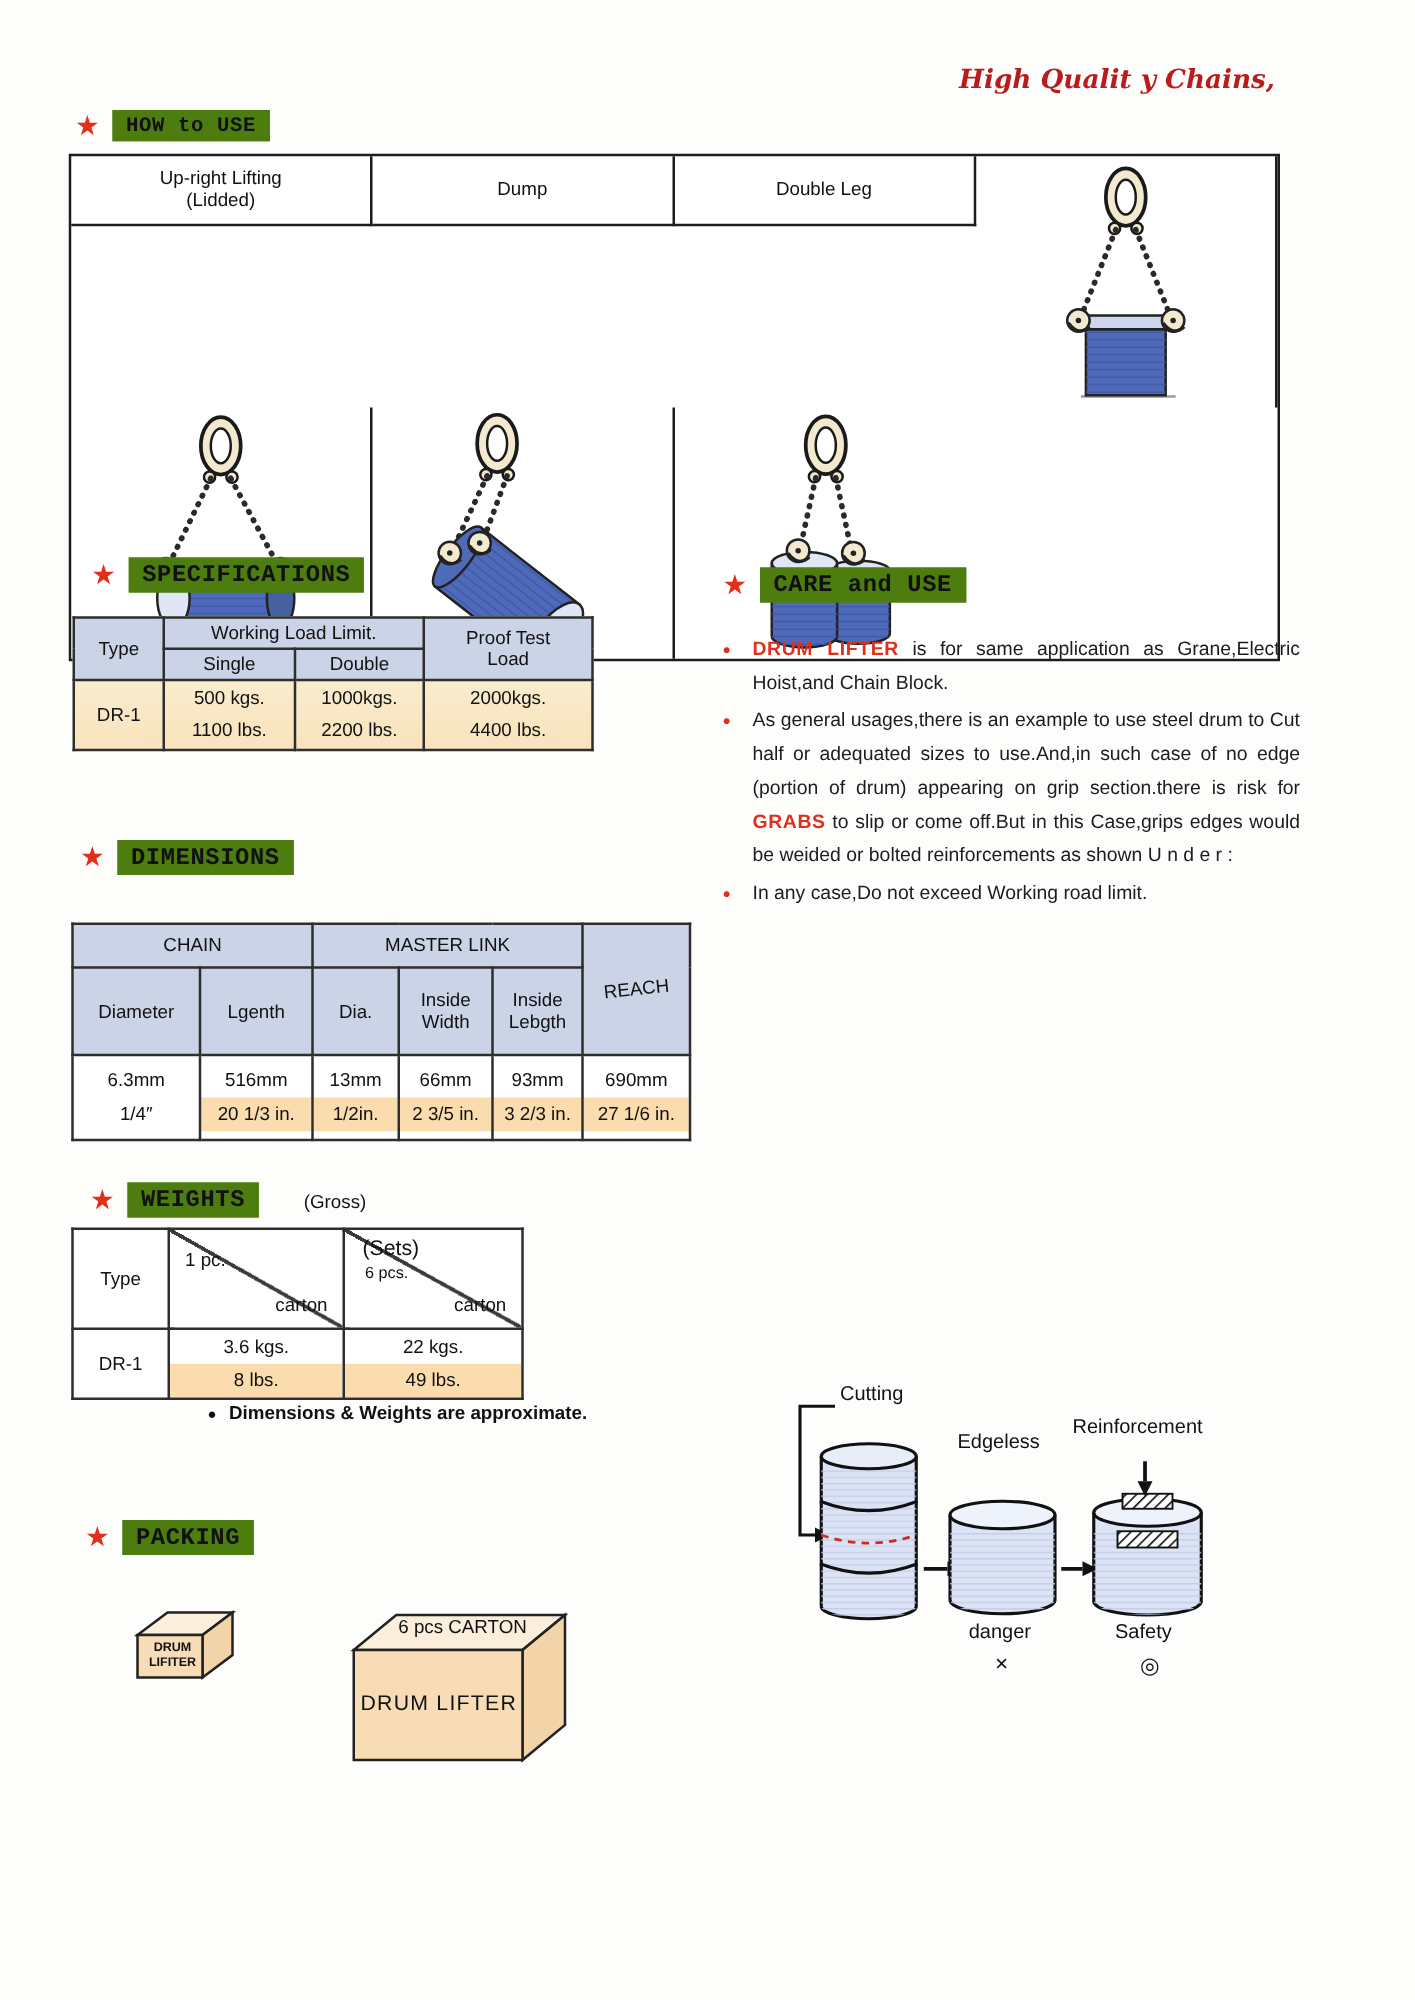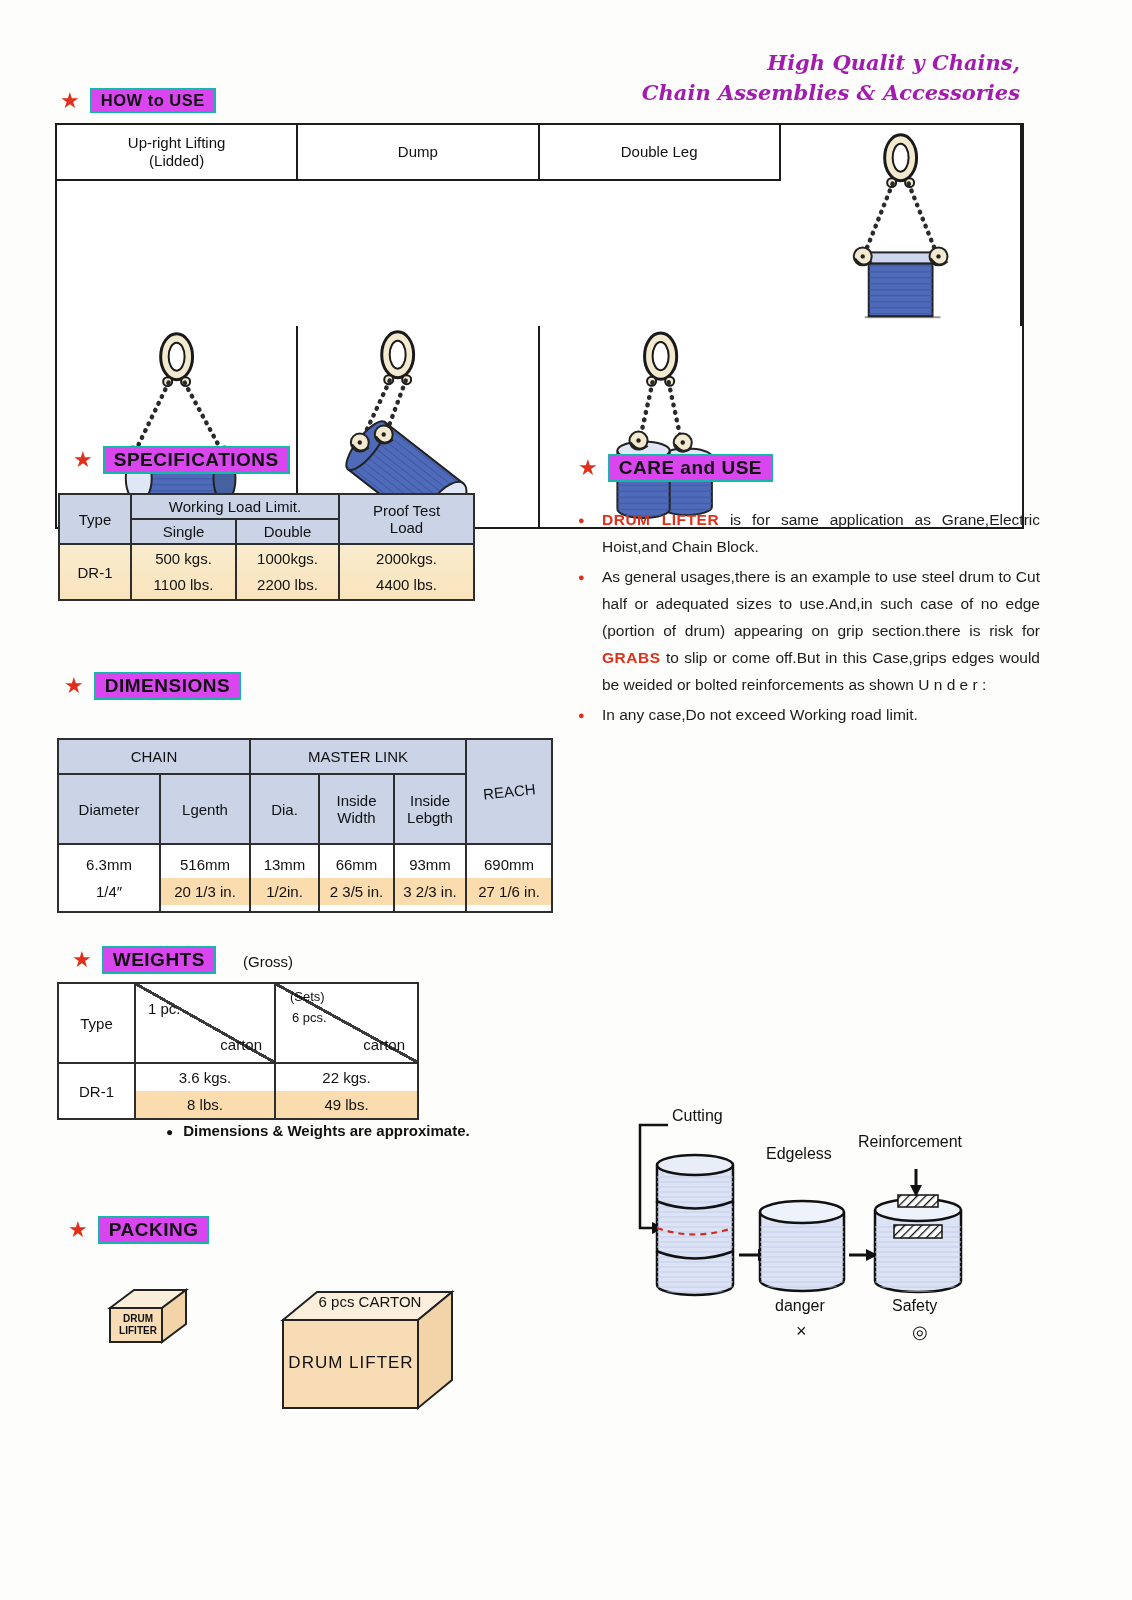--- a/index.html
+++ b/index.html
@@ -8,7 +8,7 @@
   
   .script-hdr{position:absolute;right:112px;top:48px;text-align:right;
       font-family:"DejaVu Serif",serif;font-style:italic;font-weight:bold;
-      font-size:21px;line-height:30px;color:#a21caf;}
+      font-size:21px;line-height:30px;color:#b91c1c;}
   
   .badge{position:absolute;display:flex;align-items:center;gap:10px;}
   .star{color:#e0301b;font-size:22px;line-height:22px;}

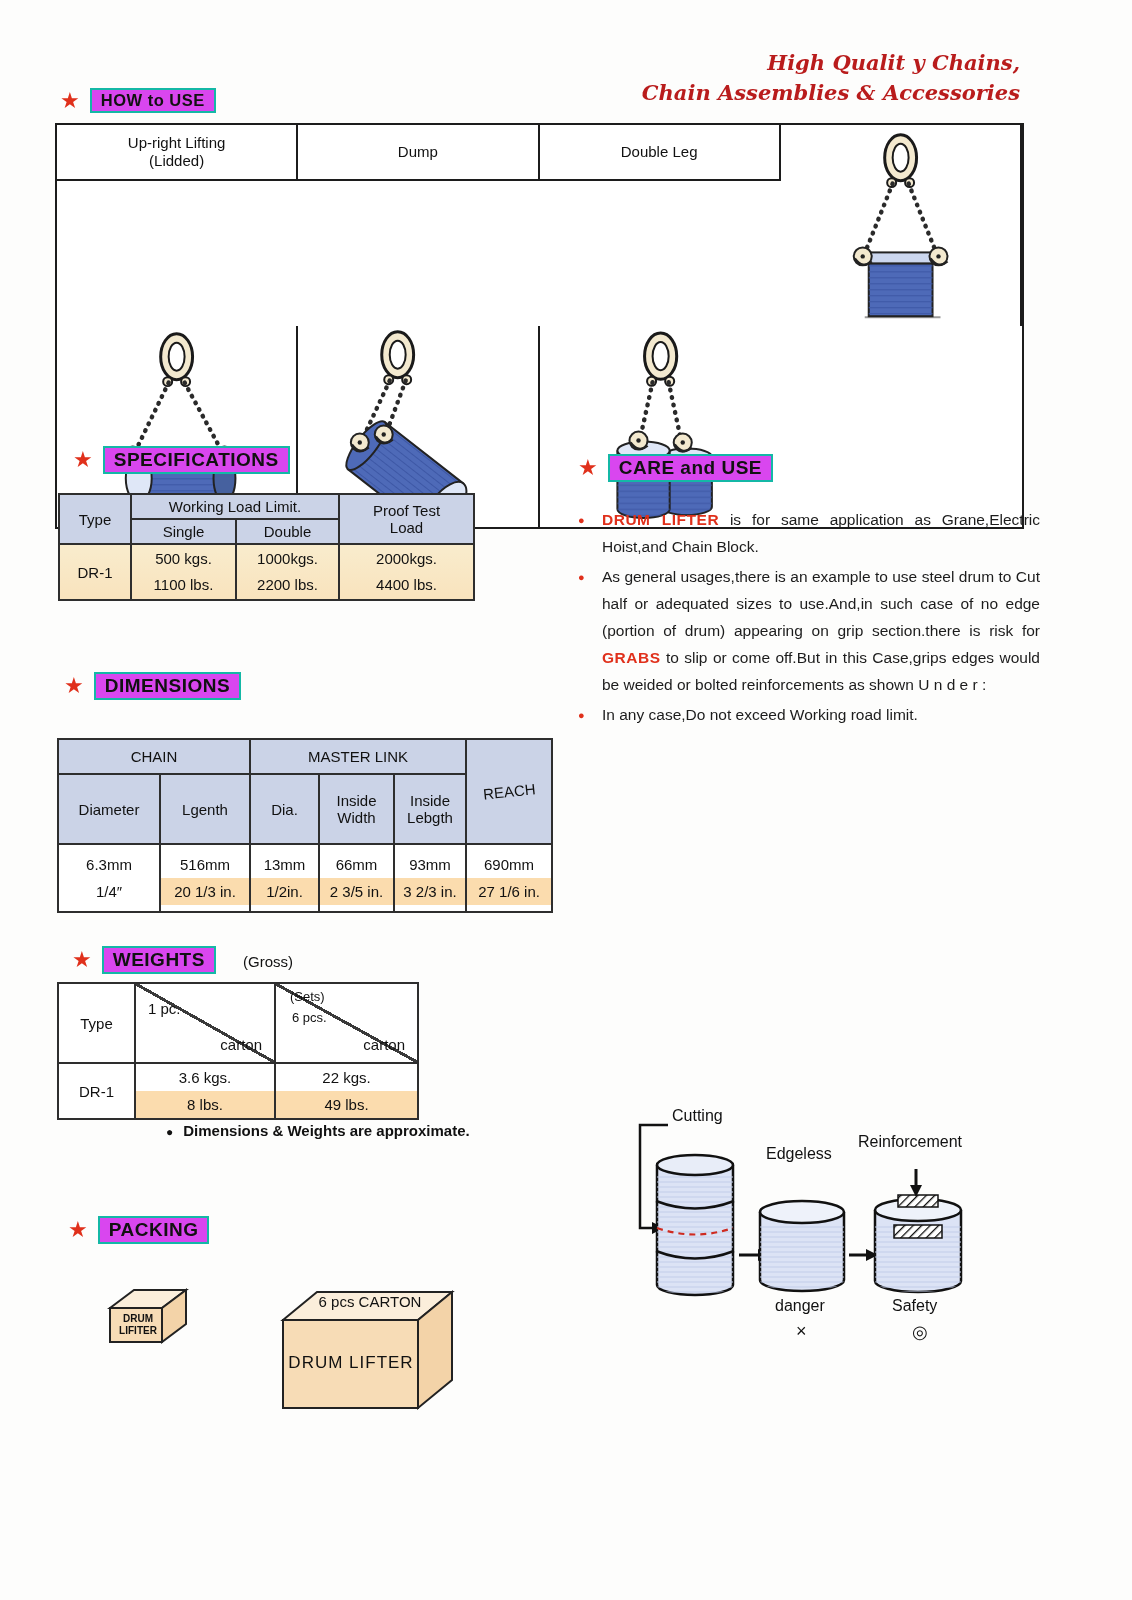--- a/index.html
+++ b/index.html
@@ -12,8 +12,8 @@
   
   .badge{position:absolute;display:flex;align-items:center;gap:10px;}
   .star{color:#e0301b;font-size:22px;line-height:22px;}
-  .badge-box{display:inline-block;background:#d946ef;border:2px solid #14b8a6;
-      padding:1px 9px;font-weight:bold;font-size:19px;letter-spacing:.5px;color:#111;}
+  .badge-box{display:inline-block;background:#4d7c0f;border:2px solid #4d7c0f;
+      padding:1px 9px;font-weight:bold;font-size:19px;letter-spacing:.5px;color:#111;font-family:Liberation Mono, monospace;}
   .badge-box.sm{font-size:16.5px;}
   .gross{position:absolute;font-size:15px;color:#111;}
   

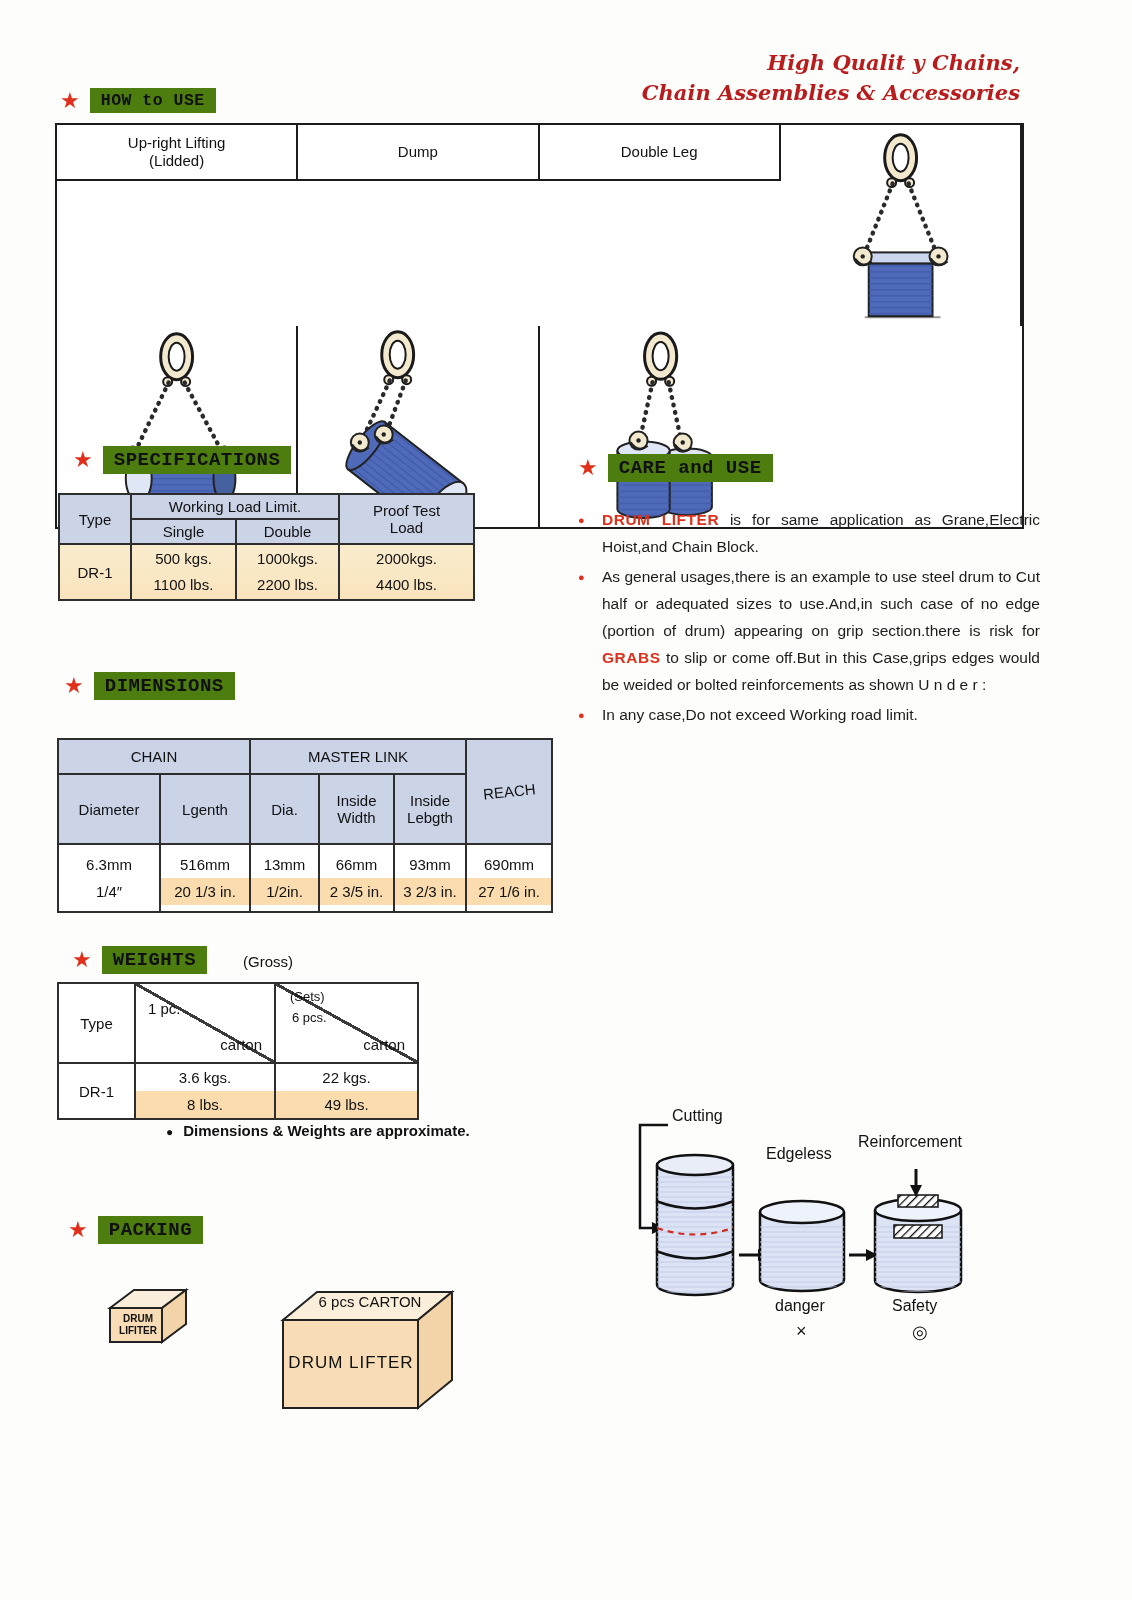--- a/index.html
+++ b/index.html
@@ -100,7 +100,6 @@
 
   <div class="script-hdr">
     <div>High Qualit y Chains,</div>
-    <div>Chain Assemblies &amp; Accessories</div>
   </div>
 
   <div class="badge" style="left:60px;top:88px;">

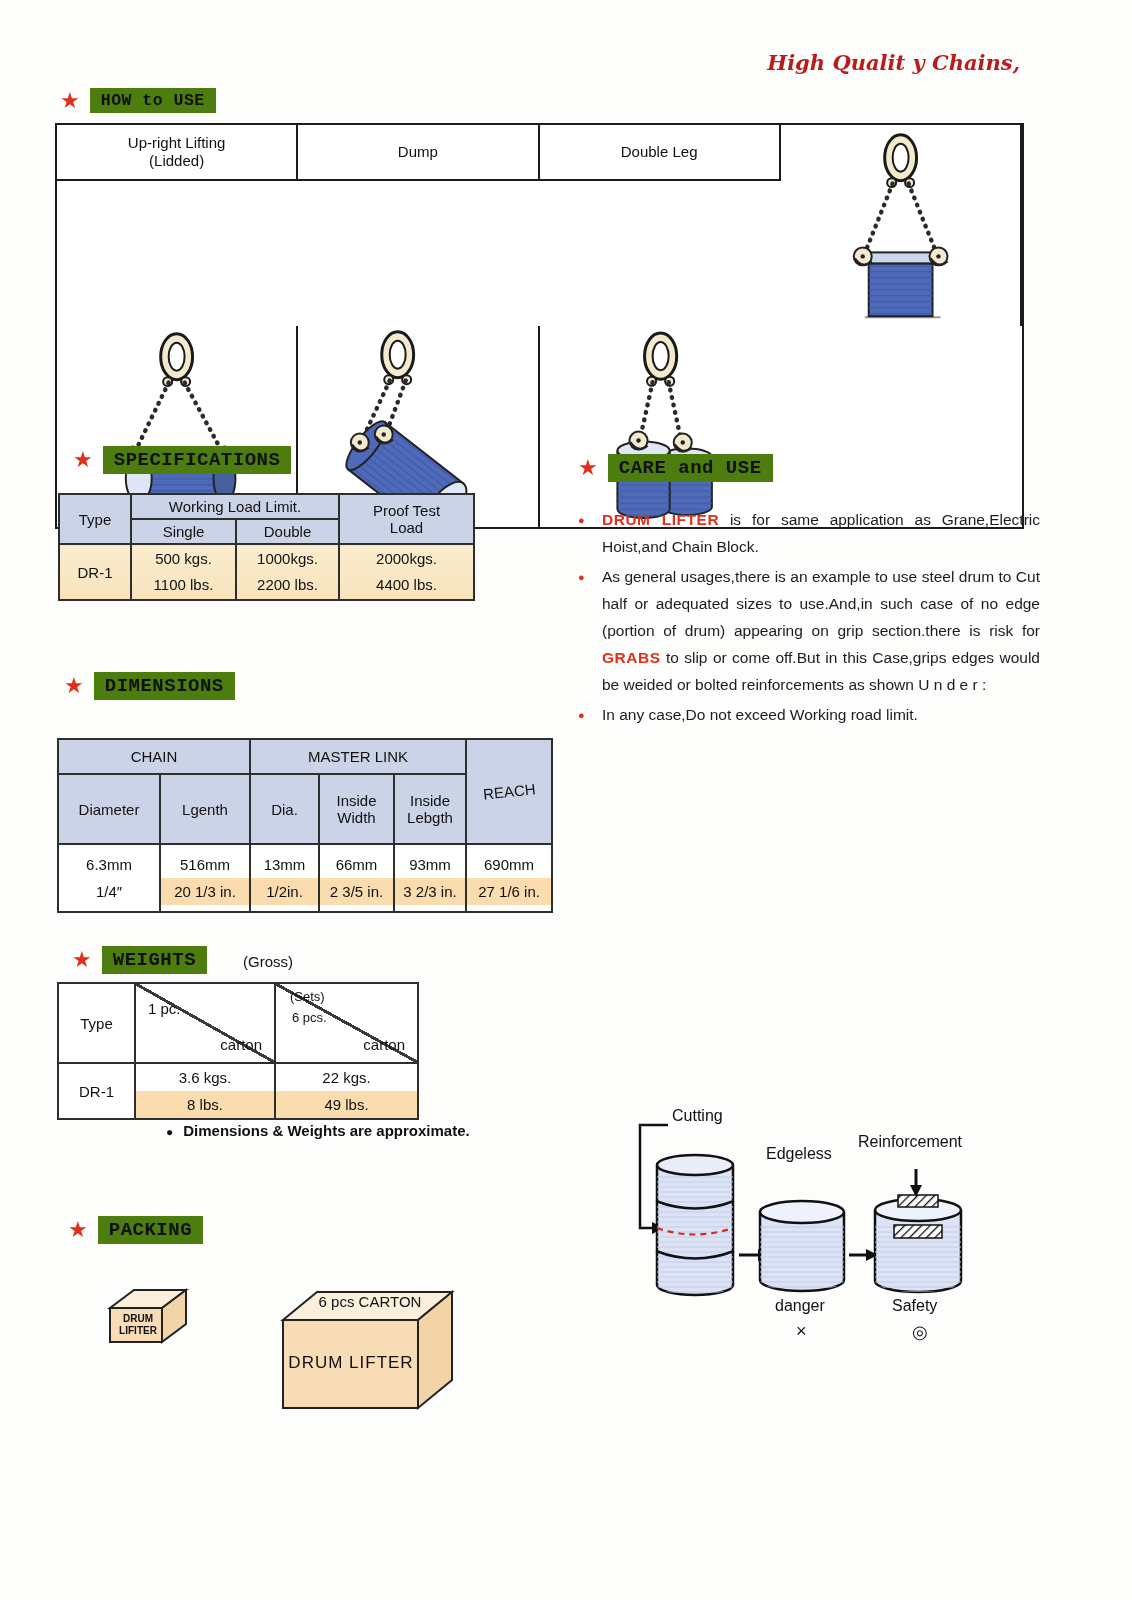--- a/index.html
+++ b/index.html
@@ -43,7 +43,7 @@
       transparent 48.9%,#3a3a3a 48.9%,#3a3a3a 51.1%,transparent 51.1%);}
   .diagcell .tl{position:absolute;left:12px;top:16px;font-size:15px;}
   .diagcell .tl2{position:absolute;left:16px;top:26px;font-size:13px;}
-  .diagcell .sets{position:absolute;left:14px;top:5px;font-size:13px;}
+  .diagcell .sets{position:absolute;left:14px;top:5px;font-size:17px;}
   .diagcell .br{position:absolute;right:12px;bottom:9px;font-size:15px;}
   
   .note{position:absolute;left:166px;top:1122px;font-size:15px;font-weight:bold;color:#111;}

